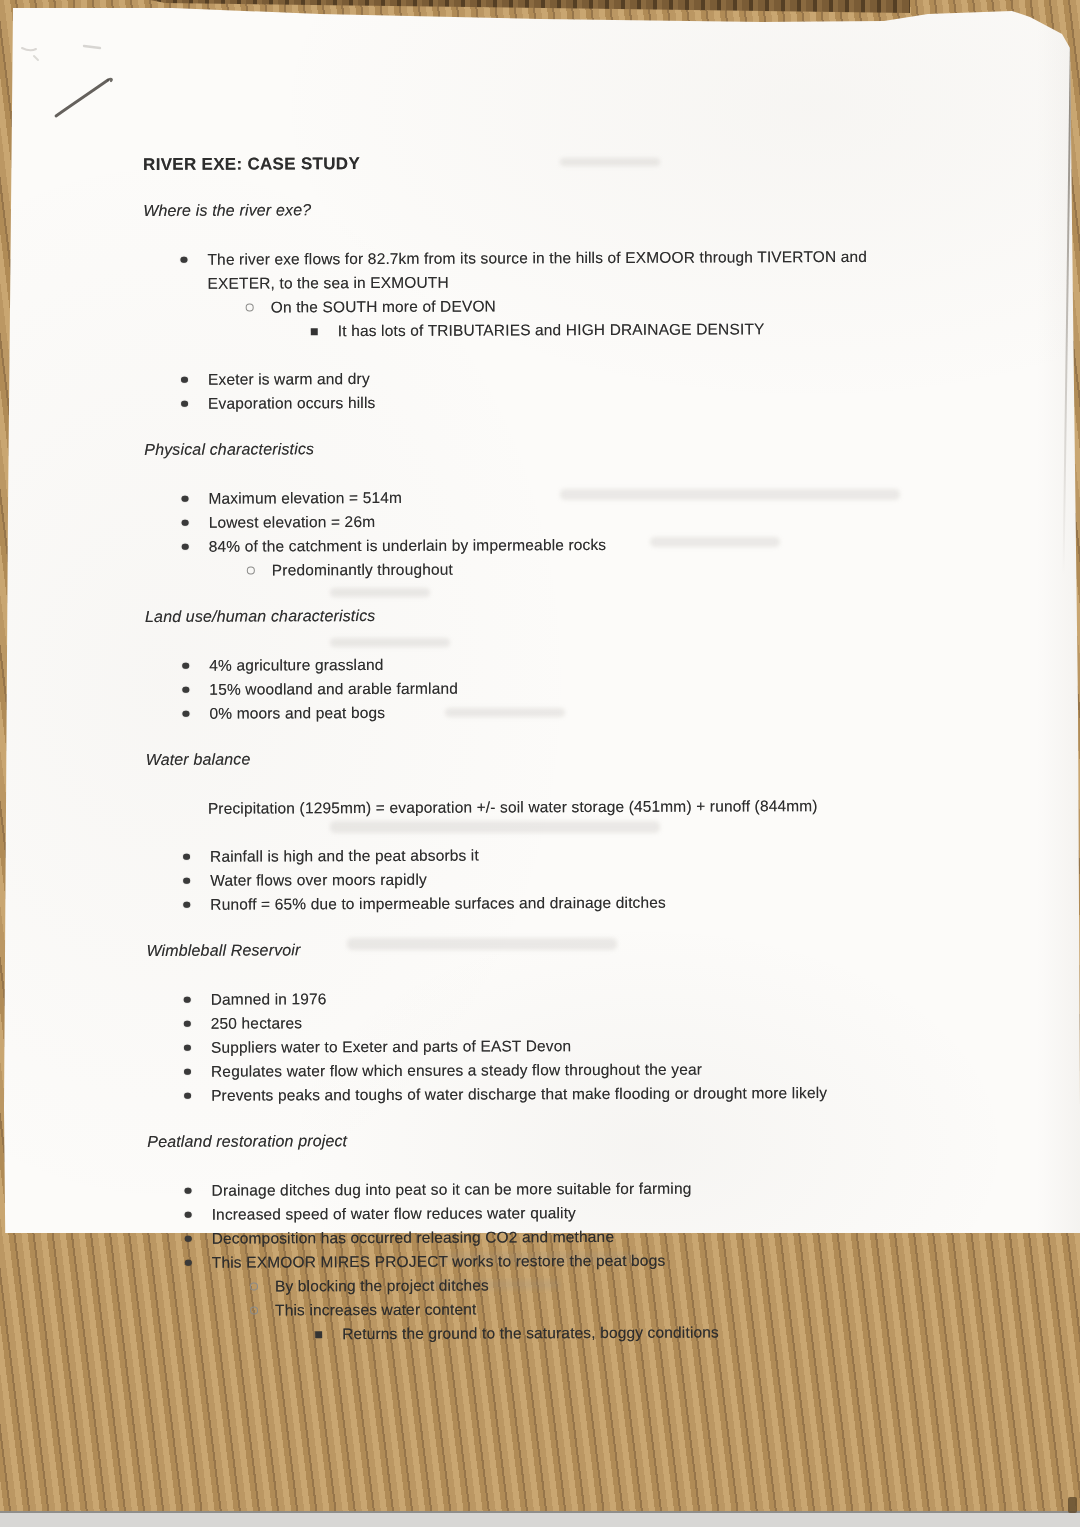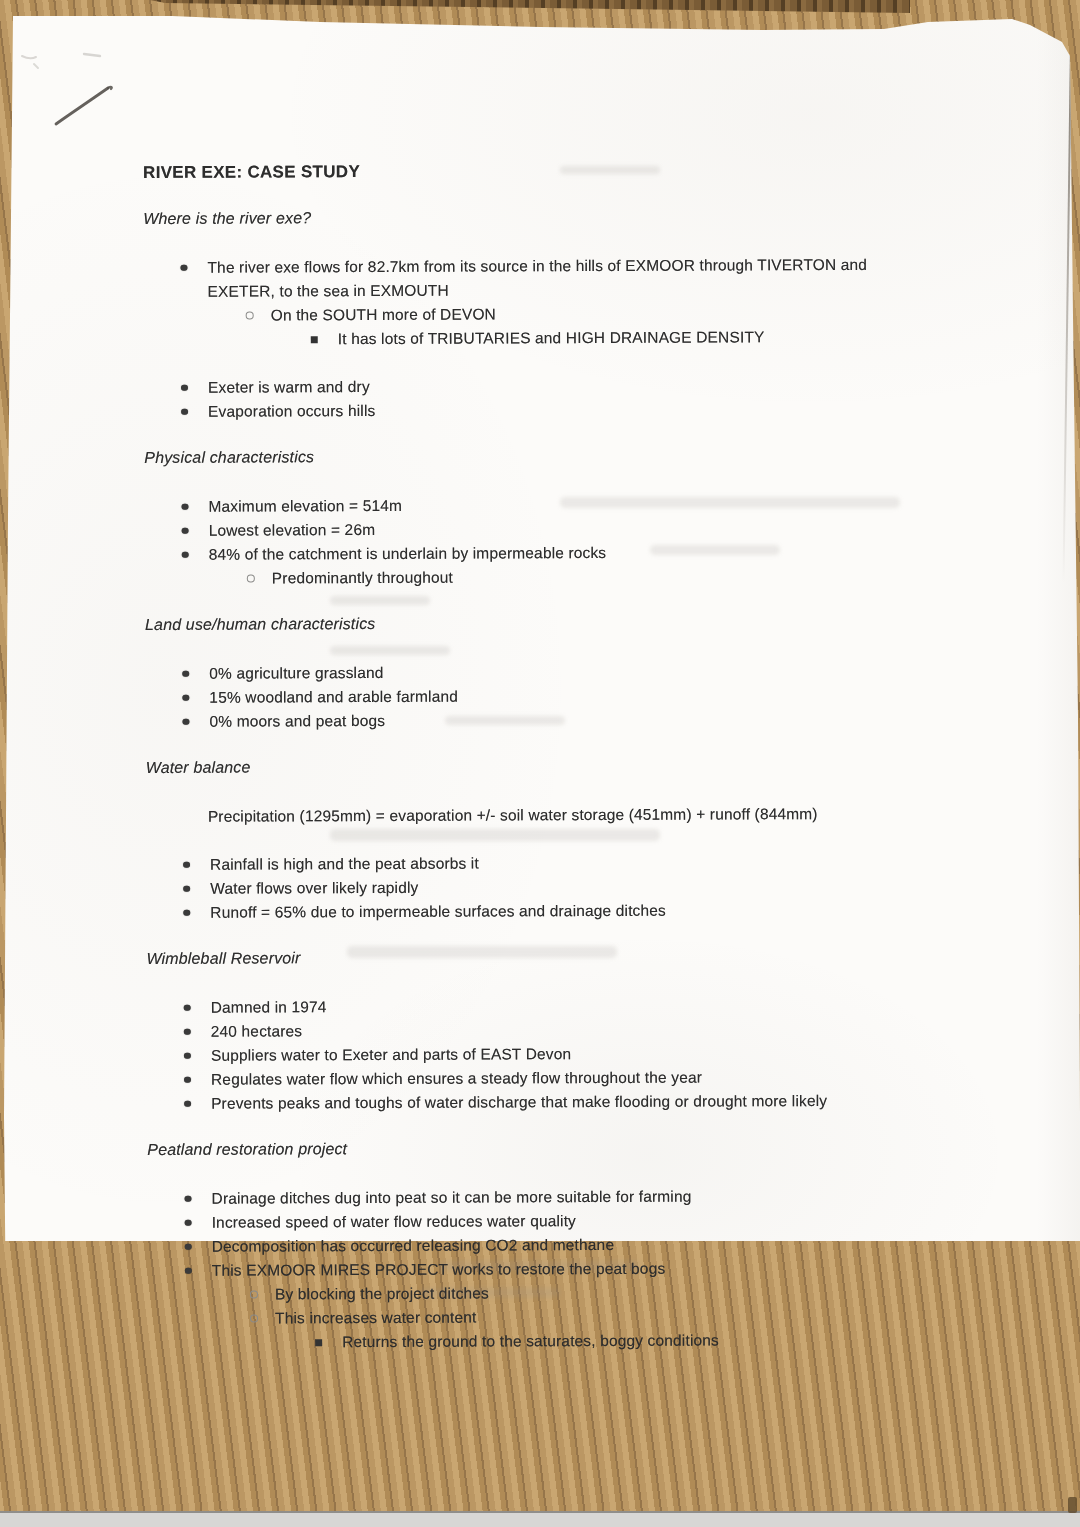--- a/index.html
+++ b/index.html
@@ -16,7 +16,7 @@
     clip-path:polygon(0 0,100% 0,100% 92%,2% 22%);
   }
   .paper{
-    position:absolute;left:0;top:16px;width:1080px;height:1225px;z-index:2;
+    position:absolute;left:0;top:8px;width:1080px;height:1225px;z-index:2;
     background-image:
       radial-gradient(900px 500px at 75% 8%,rgba(150,140,125,0.05),transparent 60%),
       radial-gradient(700px 900px at 15% 55%,rgba(140,135,125,0.04),transparent 60%),

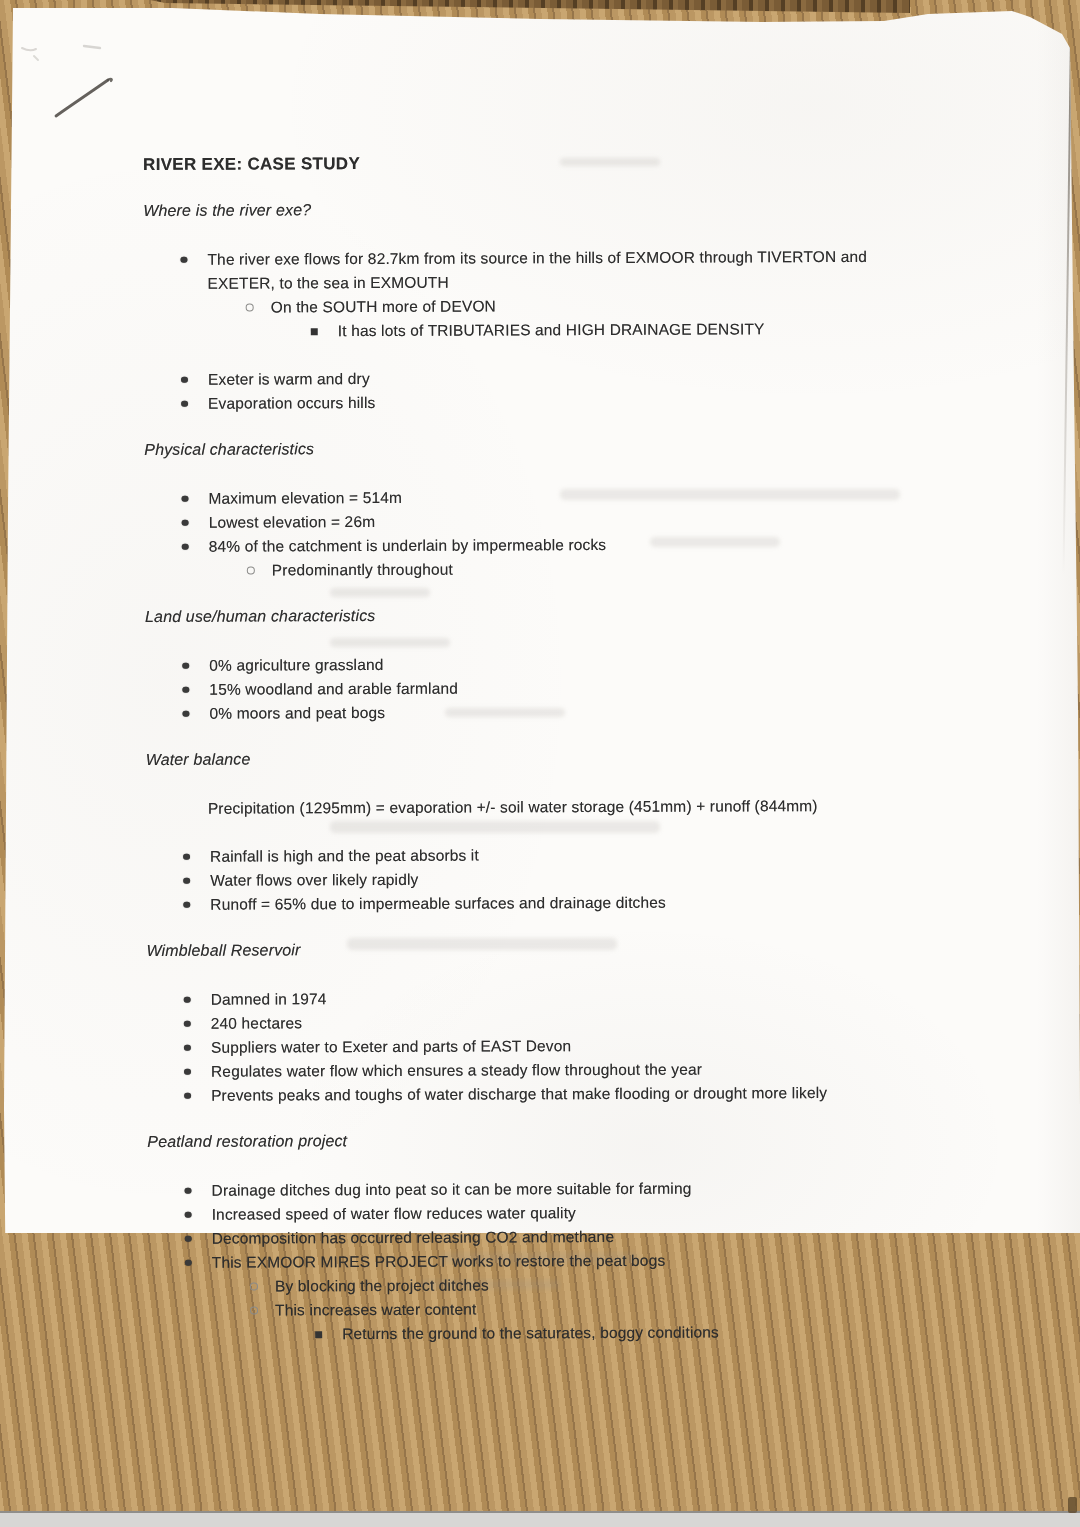--- a/index.html
+++ b/index.html
@@ -149,7 +149,7 @@
             <div class="items">
               <div class="li lvl1">
                 <span class="mk disc"></span>
-                <span class="tx">0% agriculture grassland</span>
+                <span class="tx">4% agriculture grassland</span>
               </div>
               <div class="li lvl1">
                 <span class="mk disc"></span>

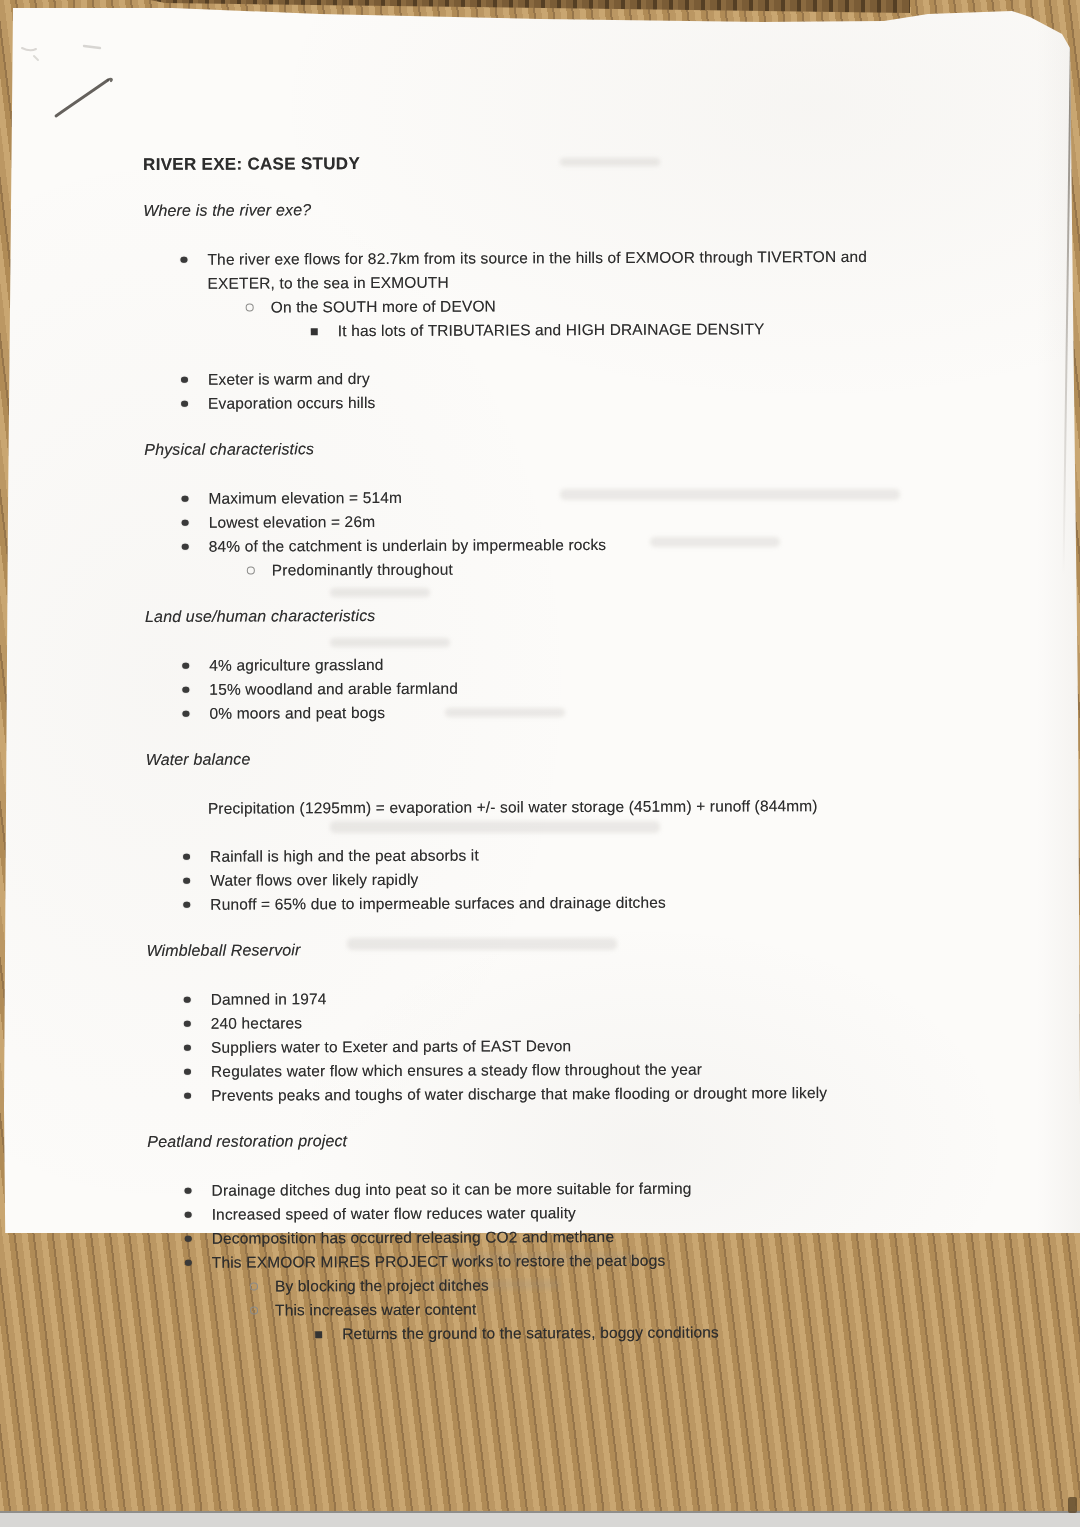--- a/index.html
+++ b/index.html
@@ -173,7 +173,7 @@
               </div>
               <div class="li lvl1">
                 <span class="mk disc"></span>
-                <span class="tx">Water flows over likely rapidly</span>
+                <span class="tx">Water flows over moors rapidly</span>
               </div>
               <div class="li lvl1">
                 <span class="mk disc"></span>

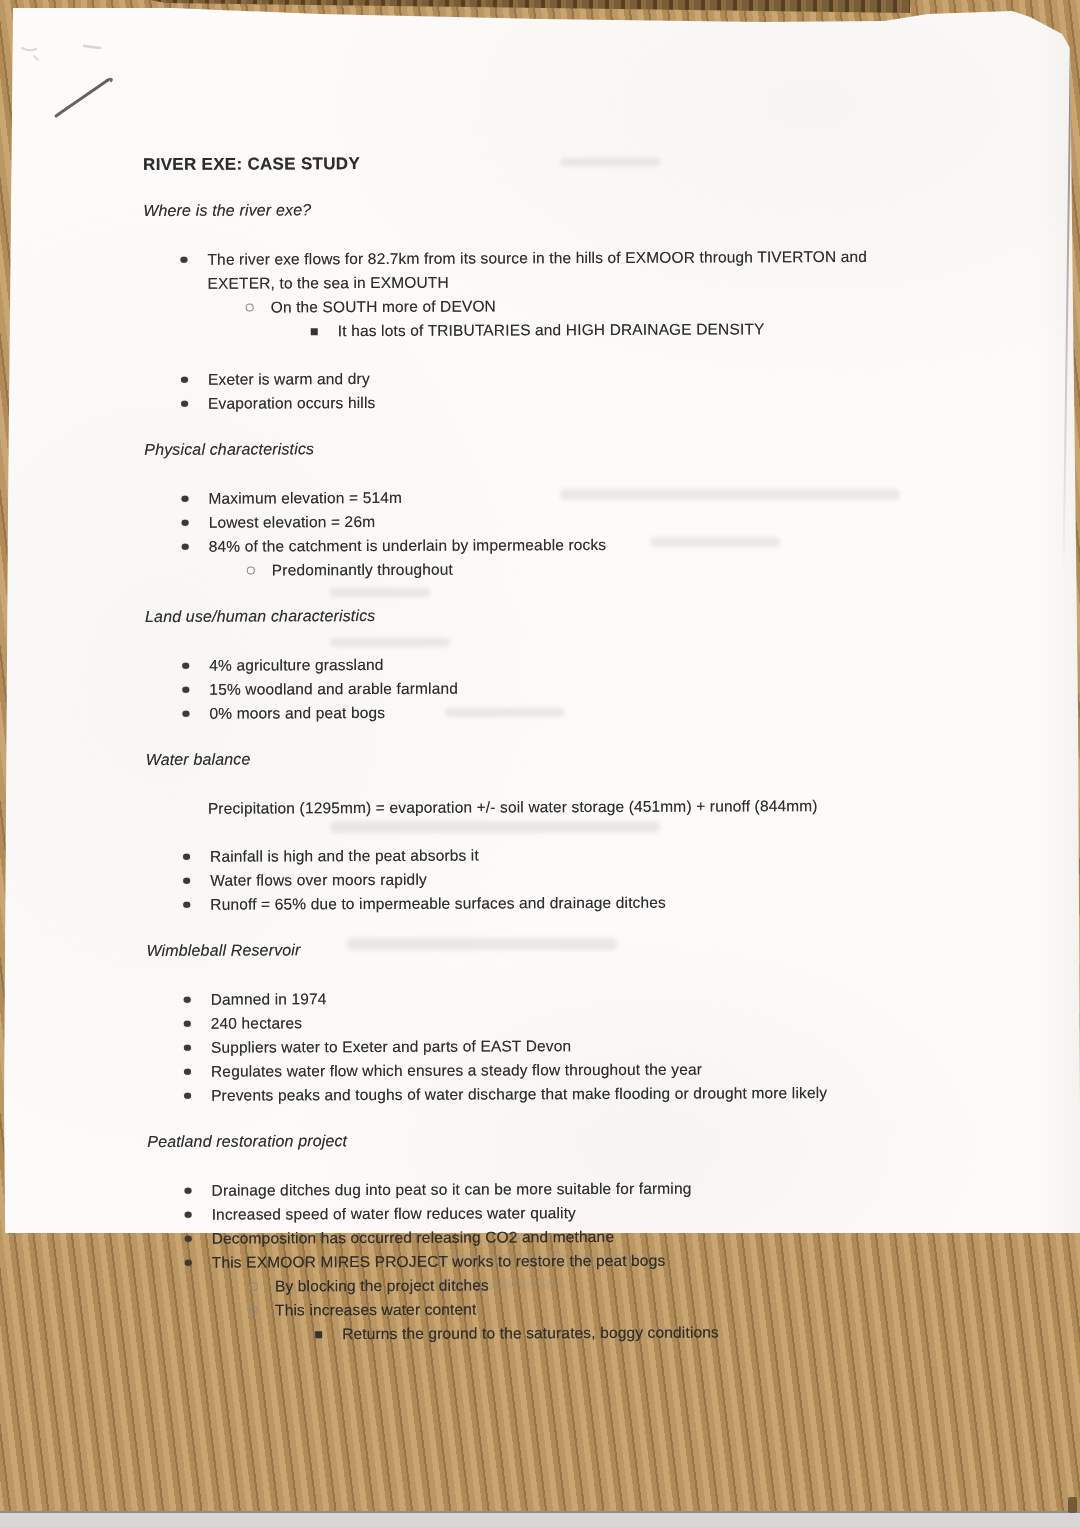--- a/index.html
+++ b/index.html
@@ -186,7 +186,7 @@
             <div class="items">
               <div class="li lvl1">
                 <span class="mk disc"></span>
-                <span class="tx">Damned in 1974</span>
+                <span class="tx">Damned in 1976</span>
               </div>
               <div class="li lvl1">
                 <span class="mk disc"></span>

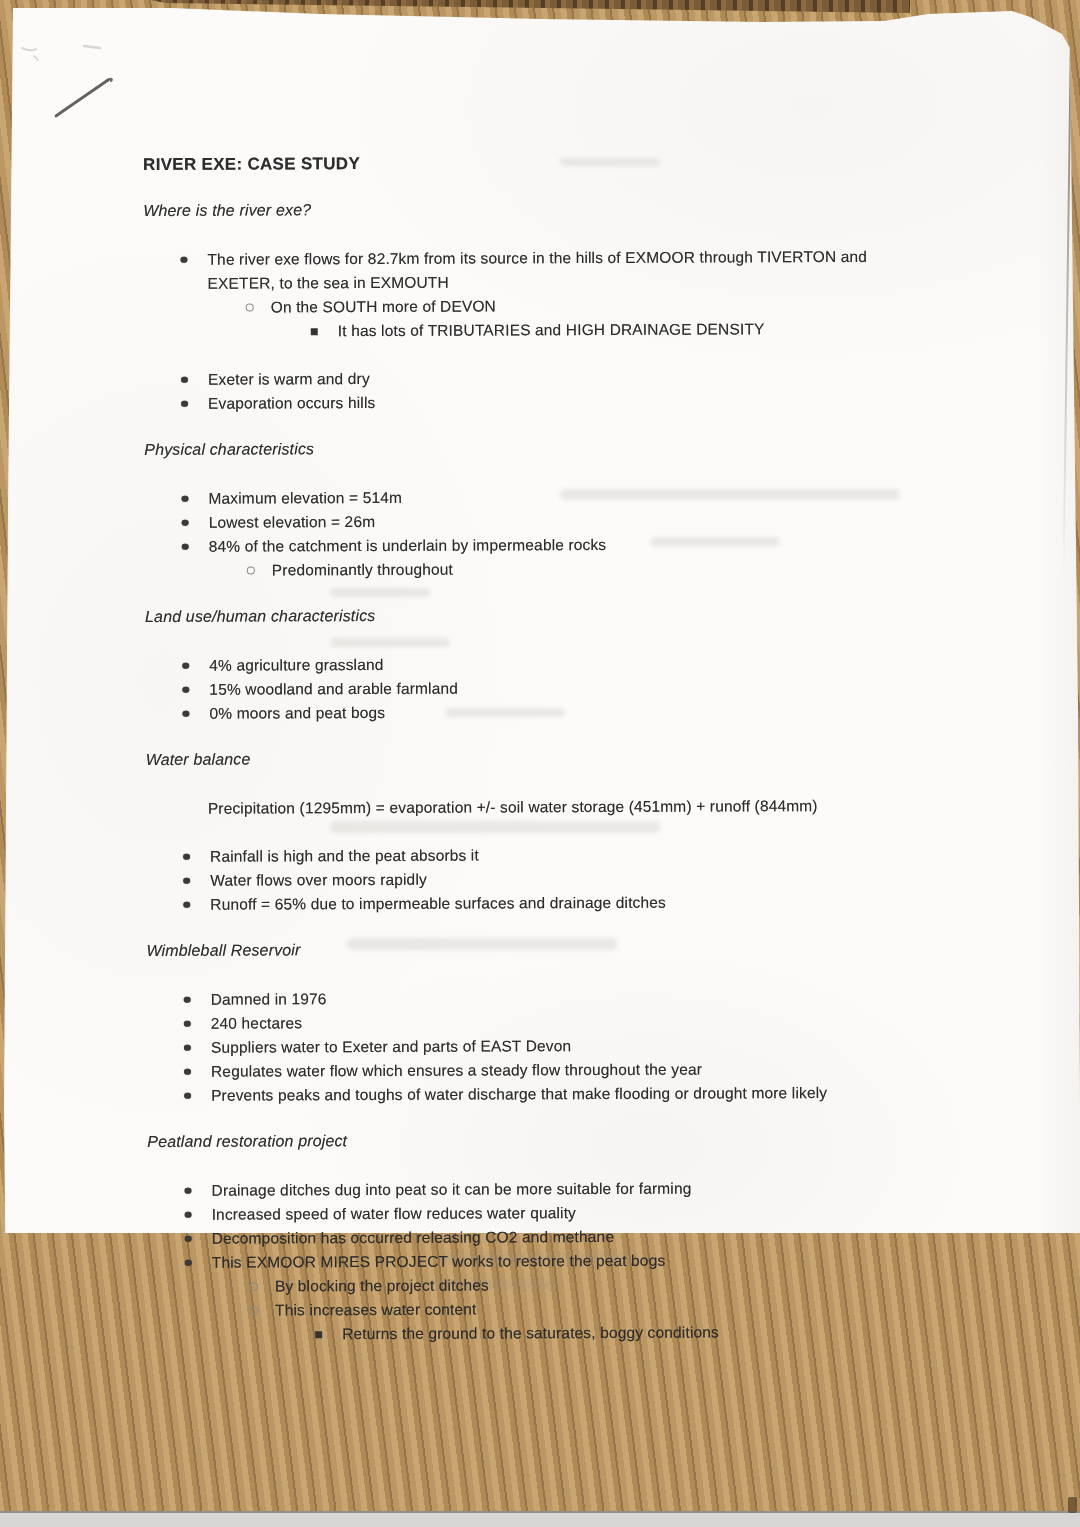--- a/index.html
+++ b/index.html
@@ -190,7 +190,7 @@
               </div>
               <div class="li lvl1">
                 <span class="mk disc"></span>
-                <span class="tx">240 hectares</span>
+                <span class="tx">250 hectares</span>
               </div>
               <div class="li lvl1">
                 <span class="mk disc"></span>

